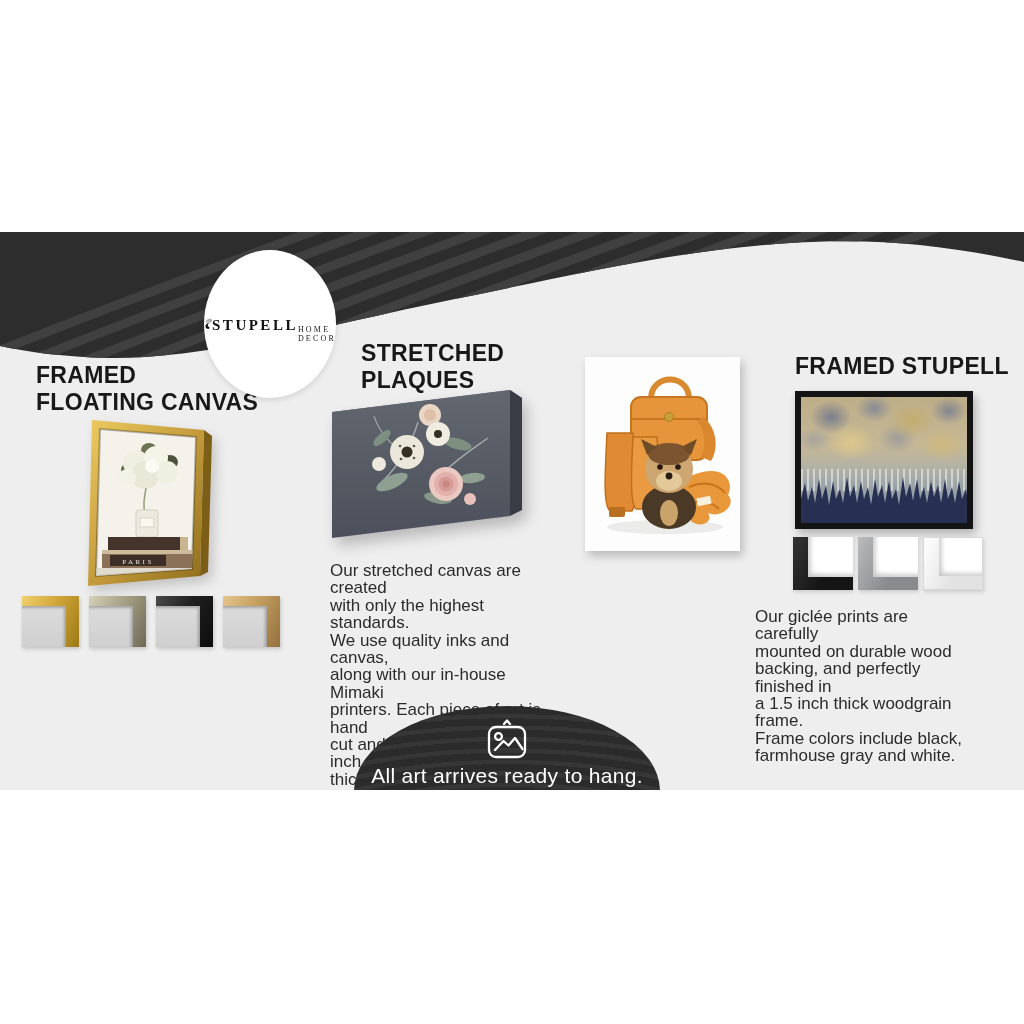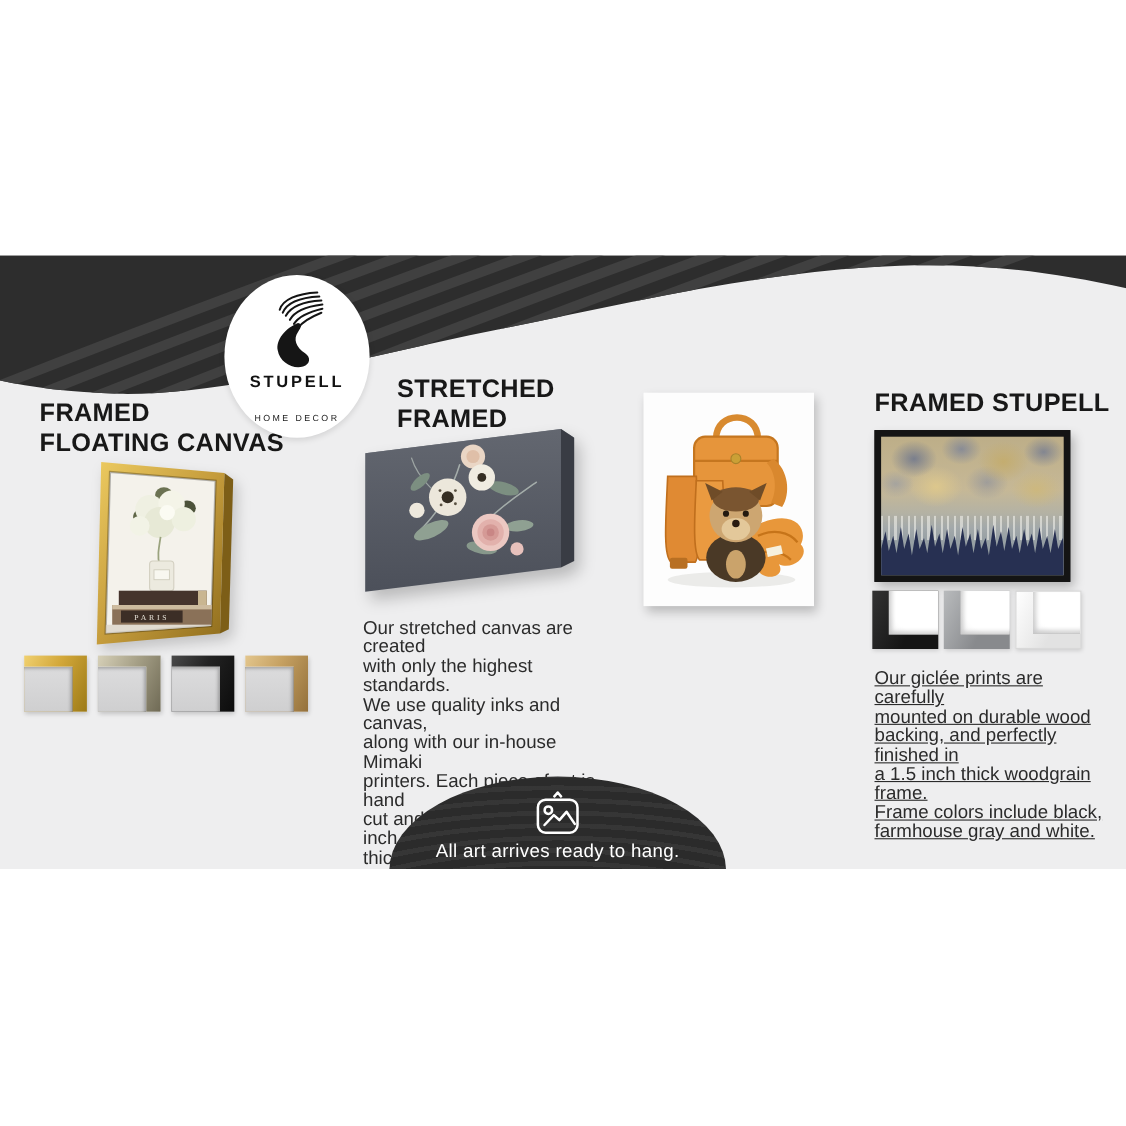--- a/index.html
+++ b/index.html
@@ -9,8 +9,8 @@
   .header-wave{position:absolute;left:0;top:0;width:1024px;height:132px;display:block;}
   
   .logo{position:absolute;left:204px;top:18px;width:132px;height:148px;background:#ffffff;border-radius:50%;
-        display:flex;flex-direction:column;align-items:center;justify-content:center;z-index:6;
-        box-shadow:0 2px 6px rgba(0,0,0,.12);}
+        display:flex;flex-direction:row;align-items:center;justify-content:center;z-index:6;
+        box-shadow:0 2px 6px rgba(0,0,0,.12);font-family:Liberation Serif, serif;}
   .logo .brand{font-size:15px;font-weight:700;letter-spacing:2.5px;color:#121212;margin-top:3px;}
   .logo .tagline{font-size:8px;font-weight:500;letter-spacing:2.2px;color:#1c1c1c;margin-top:20px;}
   

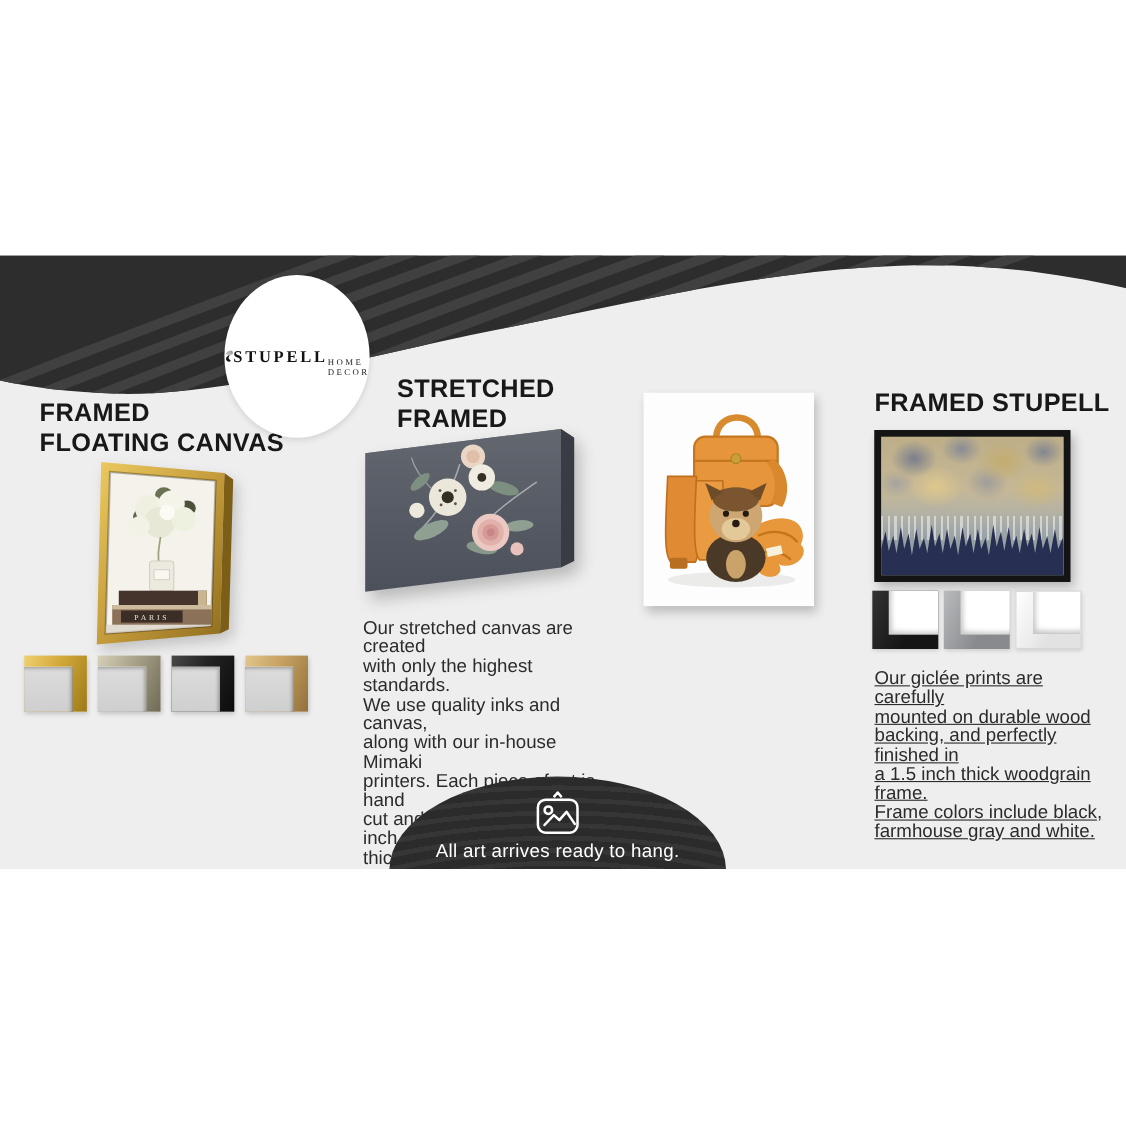--- a/index.html
+++ b/index.html
@@ -173,7 +173,7 @@
     </div>
 
     <div class="h h2 pre">STRETCHED
-FRAMED</div>
+PLAQUES</div>
     <svg class="art2" viewBox="0 0 215 165">
       <defs>
         <linearGradient id="cnv2" x1="0" y1="0" x2="0" y2="1">

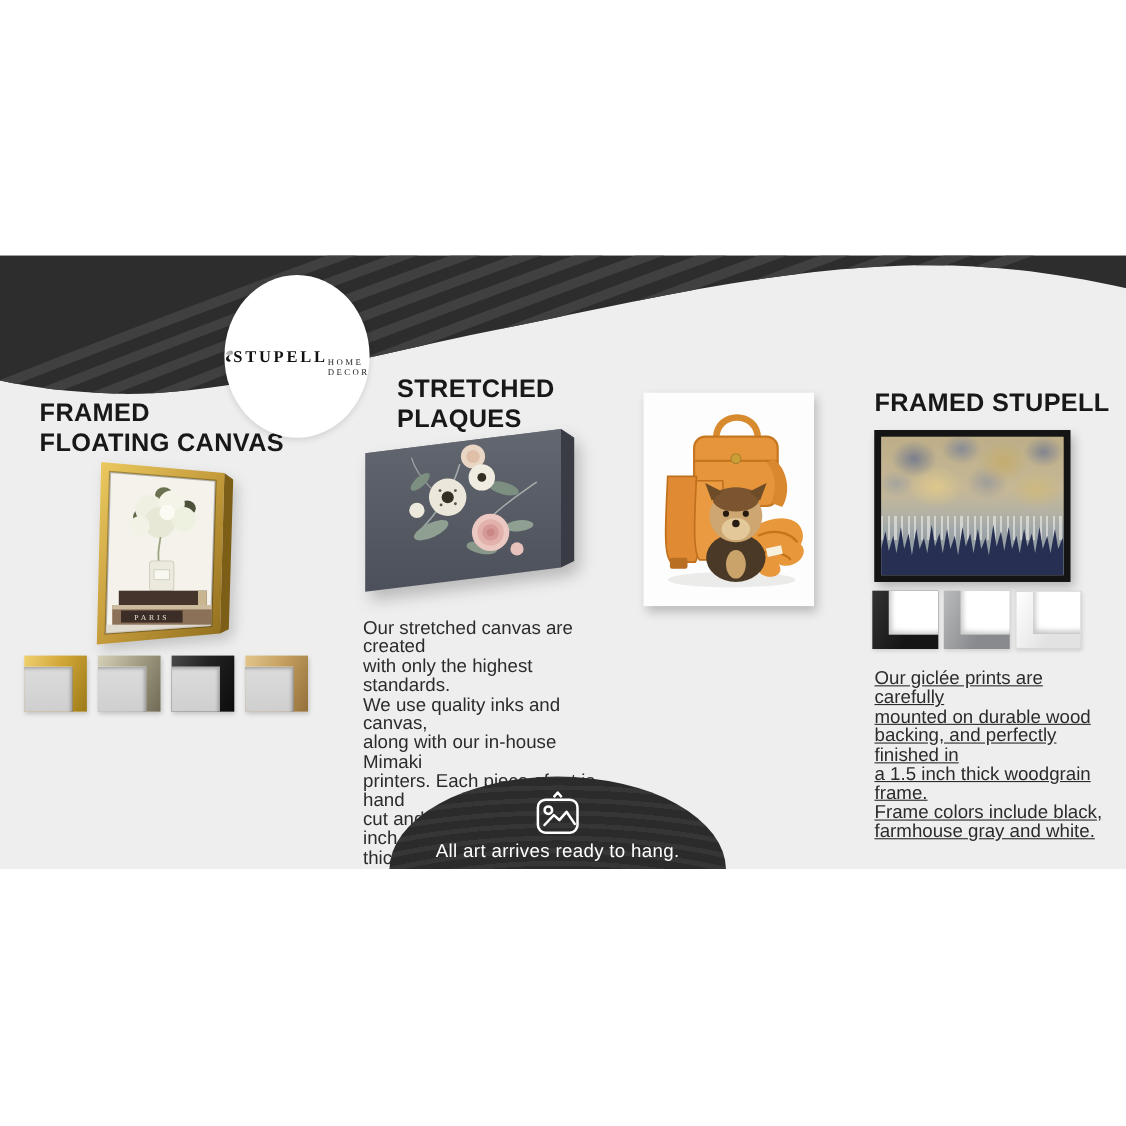--- a/index.html
+++ b/index.html
@@ -24,7 +24,7 @@
   .p1{left:50px;top:428px;width:240px;}
   .p2{left:330px;top:330px;width:224px;}
   .p3{left:568px;top:336px;width:212px;}
-  .p4{left:795px;top:376px;width:208px;text-decoration:underline;}
+  .p4{left:755px;top:376px;width:208px;}
   
   .art1{position:absolute;left:86px;top:186px;width:136px;height:180px;filter:drop-shadow(4px 6px 6px rgba(0,0,0,.18));}
   .art2{position:absolute;left:322px;top:150px;width:215px;height:165px;filter:drop-shadow(5px 8px 7px rgba(0,0,0,.22));}

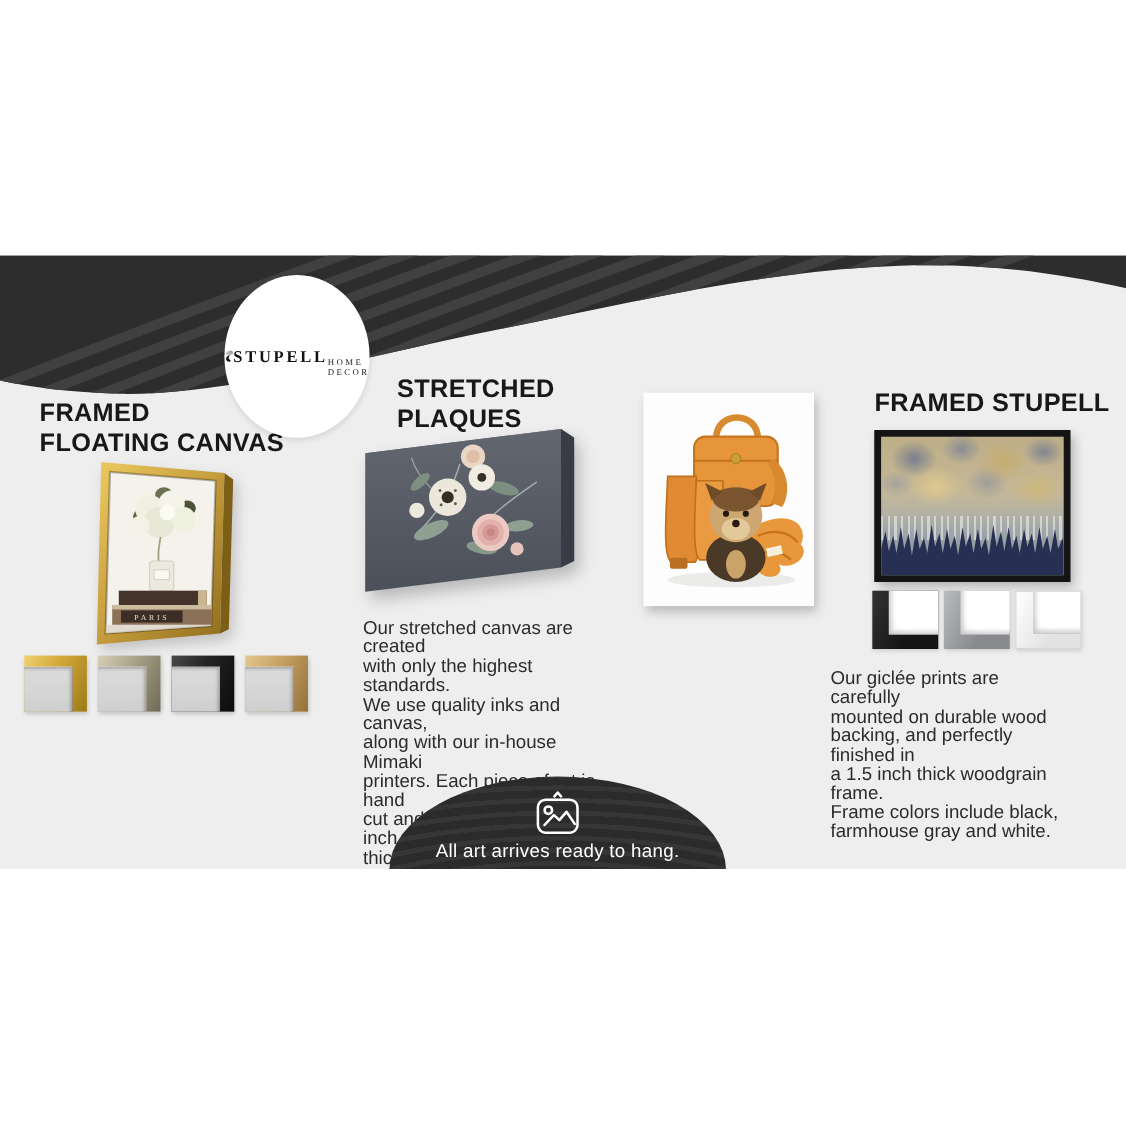--- a/index.html
+++ b/index.html
@@ -70,7 +70,7 @@
   .dome::before{content:"";position:absolute;inset:0;border-radius:50%;
         background:repeating-radial-gradient(140% 120% at 50% 135%,rgba(255,255,255,.05) 0 9px,rgba(255,255,255,0) 9px 24px);}
   .dome .icon{position:absolute;left:50%;top:13px;transform:translateX(-50%);}
-  .dome .txt{position:absolute;left:0;right:0;top:58px;text-align:center;color:#ffffff;font-size:17px;letter-spacing:.3px;}
+  .dome .txt{position:absolute;left:0;right:0;top:58px;text-align:center;color:#ffffff;font-size:21px;letter-spacing:.3px;}
 </style>
 </head>
 <body>

